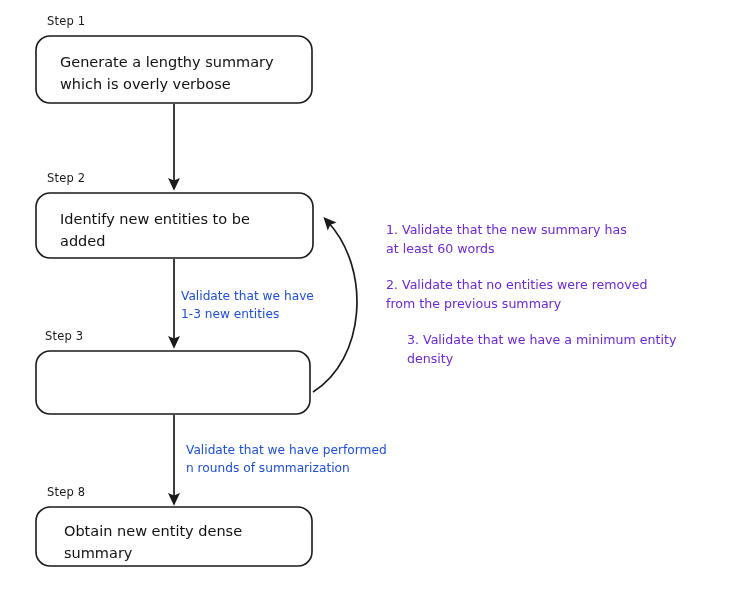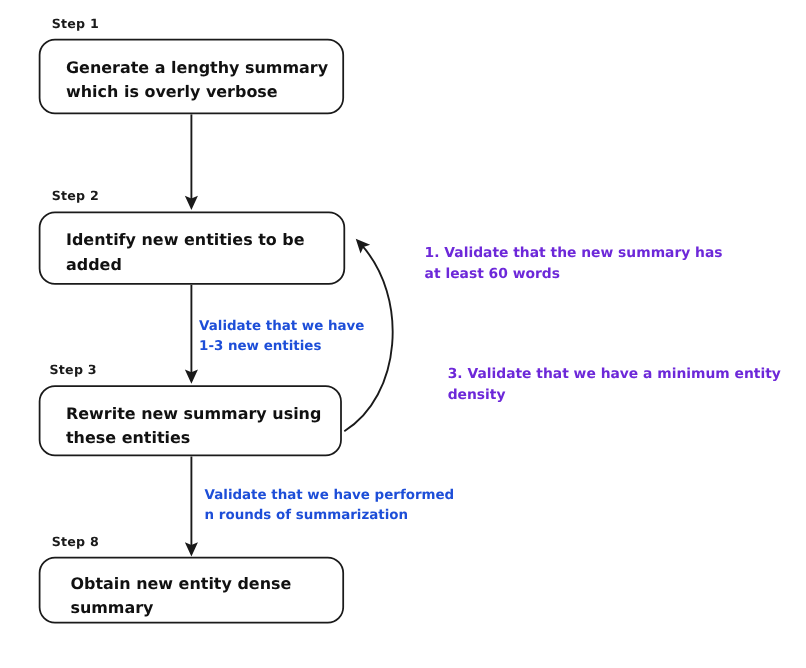--- a/index.html
+++ b/index.html
@@ -19,7 +19,6 @@
   #diagram-root {
     position: absolute;
     inset: 0;
-    font-weight: bold;
   }
 
   

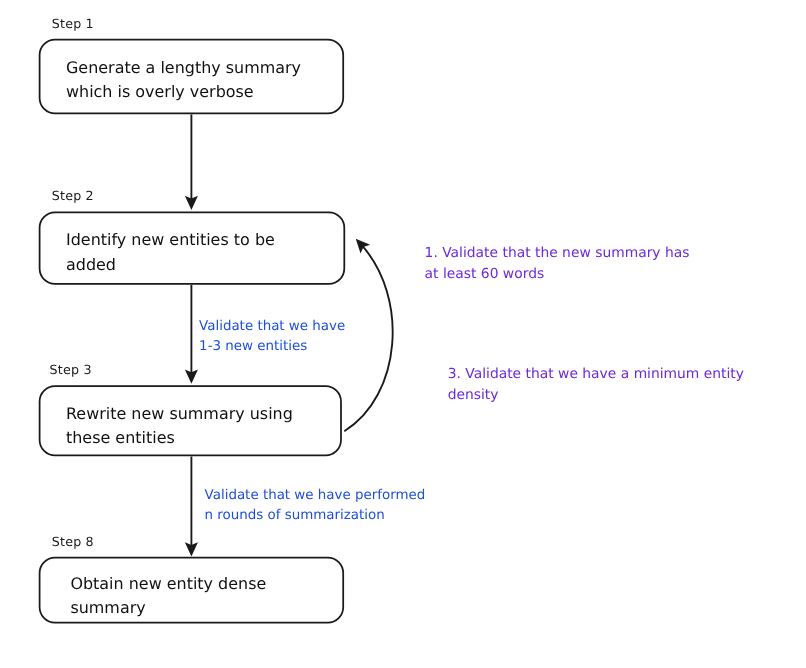--- a/index.html
+++ b/index.html
@@ -112,6 +112,8 @@
 
   <div class="validation-item" style="left:386px; top:221px; width:320px;">1. Validate that the new summary has
 at least 60 words</div>
+  <div class="validation-item" style="left:386px; top:276px; width:320px;">2. Validate that no entities were removed
+from the previous summary</div>
   <div class="validation-item" style="left:407px; top:331px; width:320px;">3. Validate that we have a minimum entity
 density</div>
 

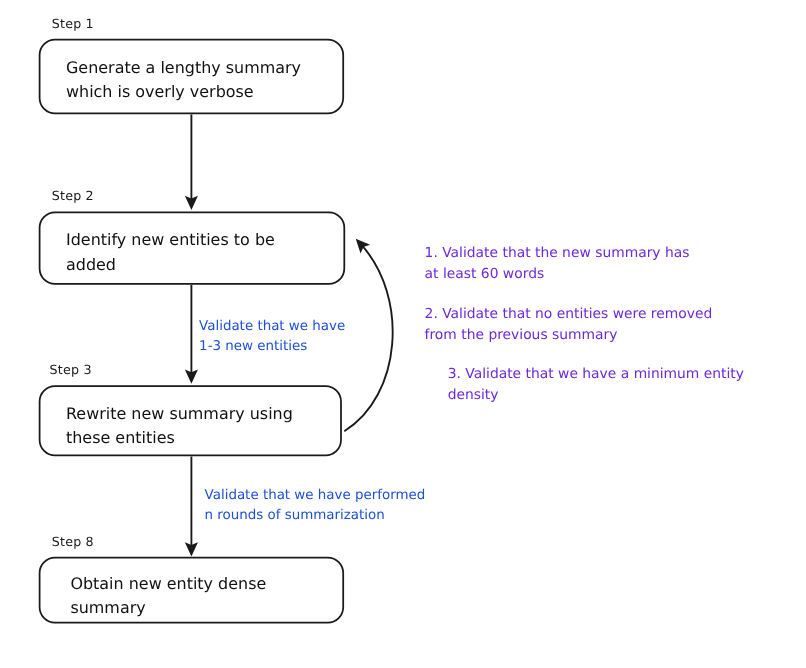--- a/index.html
+++ b/index.html
@@ -100,8 +100,6 @@
 which is overly verbose</div>
   <div class="node-text" style="left:60px; top:208px; width:245px;">Identify new entities to be
 added</div>
-  <div class="node-text" style="left:60px; top:366px; width:245px;">Rewrite new summary using
-these entities</div>
   <div class="node-text" style="left:64px; top:520px; width:245px;">Obtain new entity dense
 summary</div>
 

